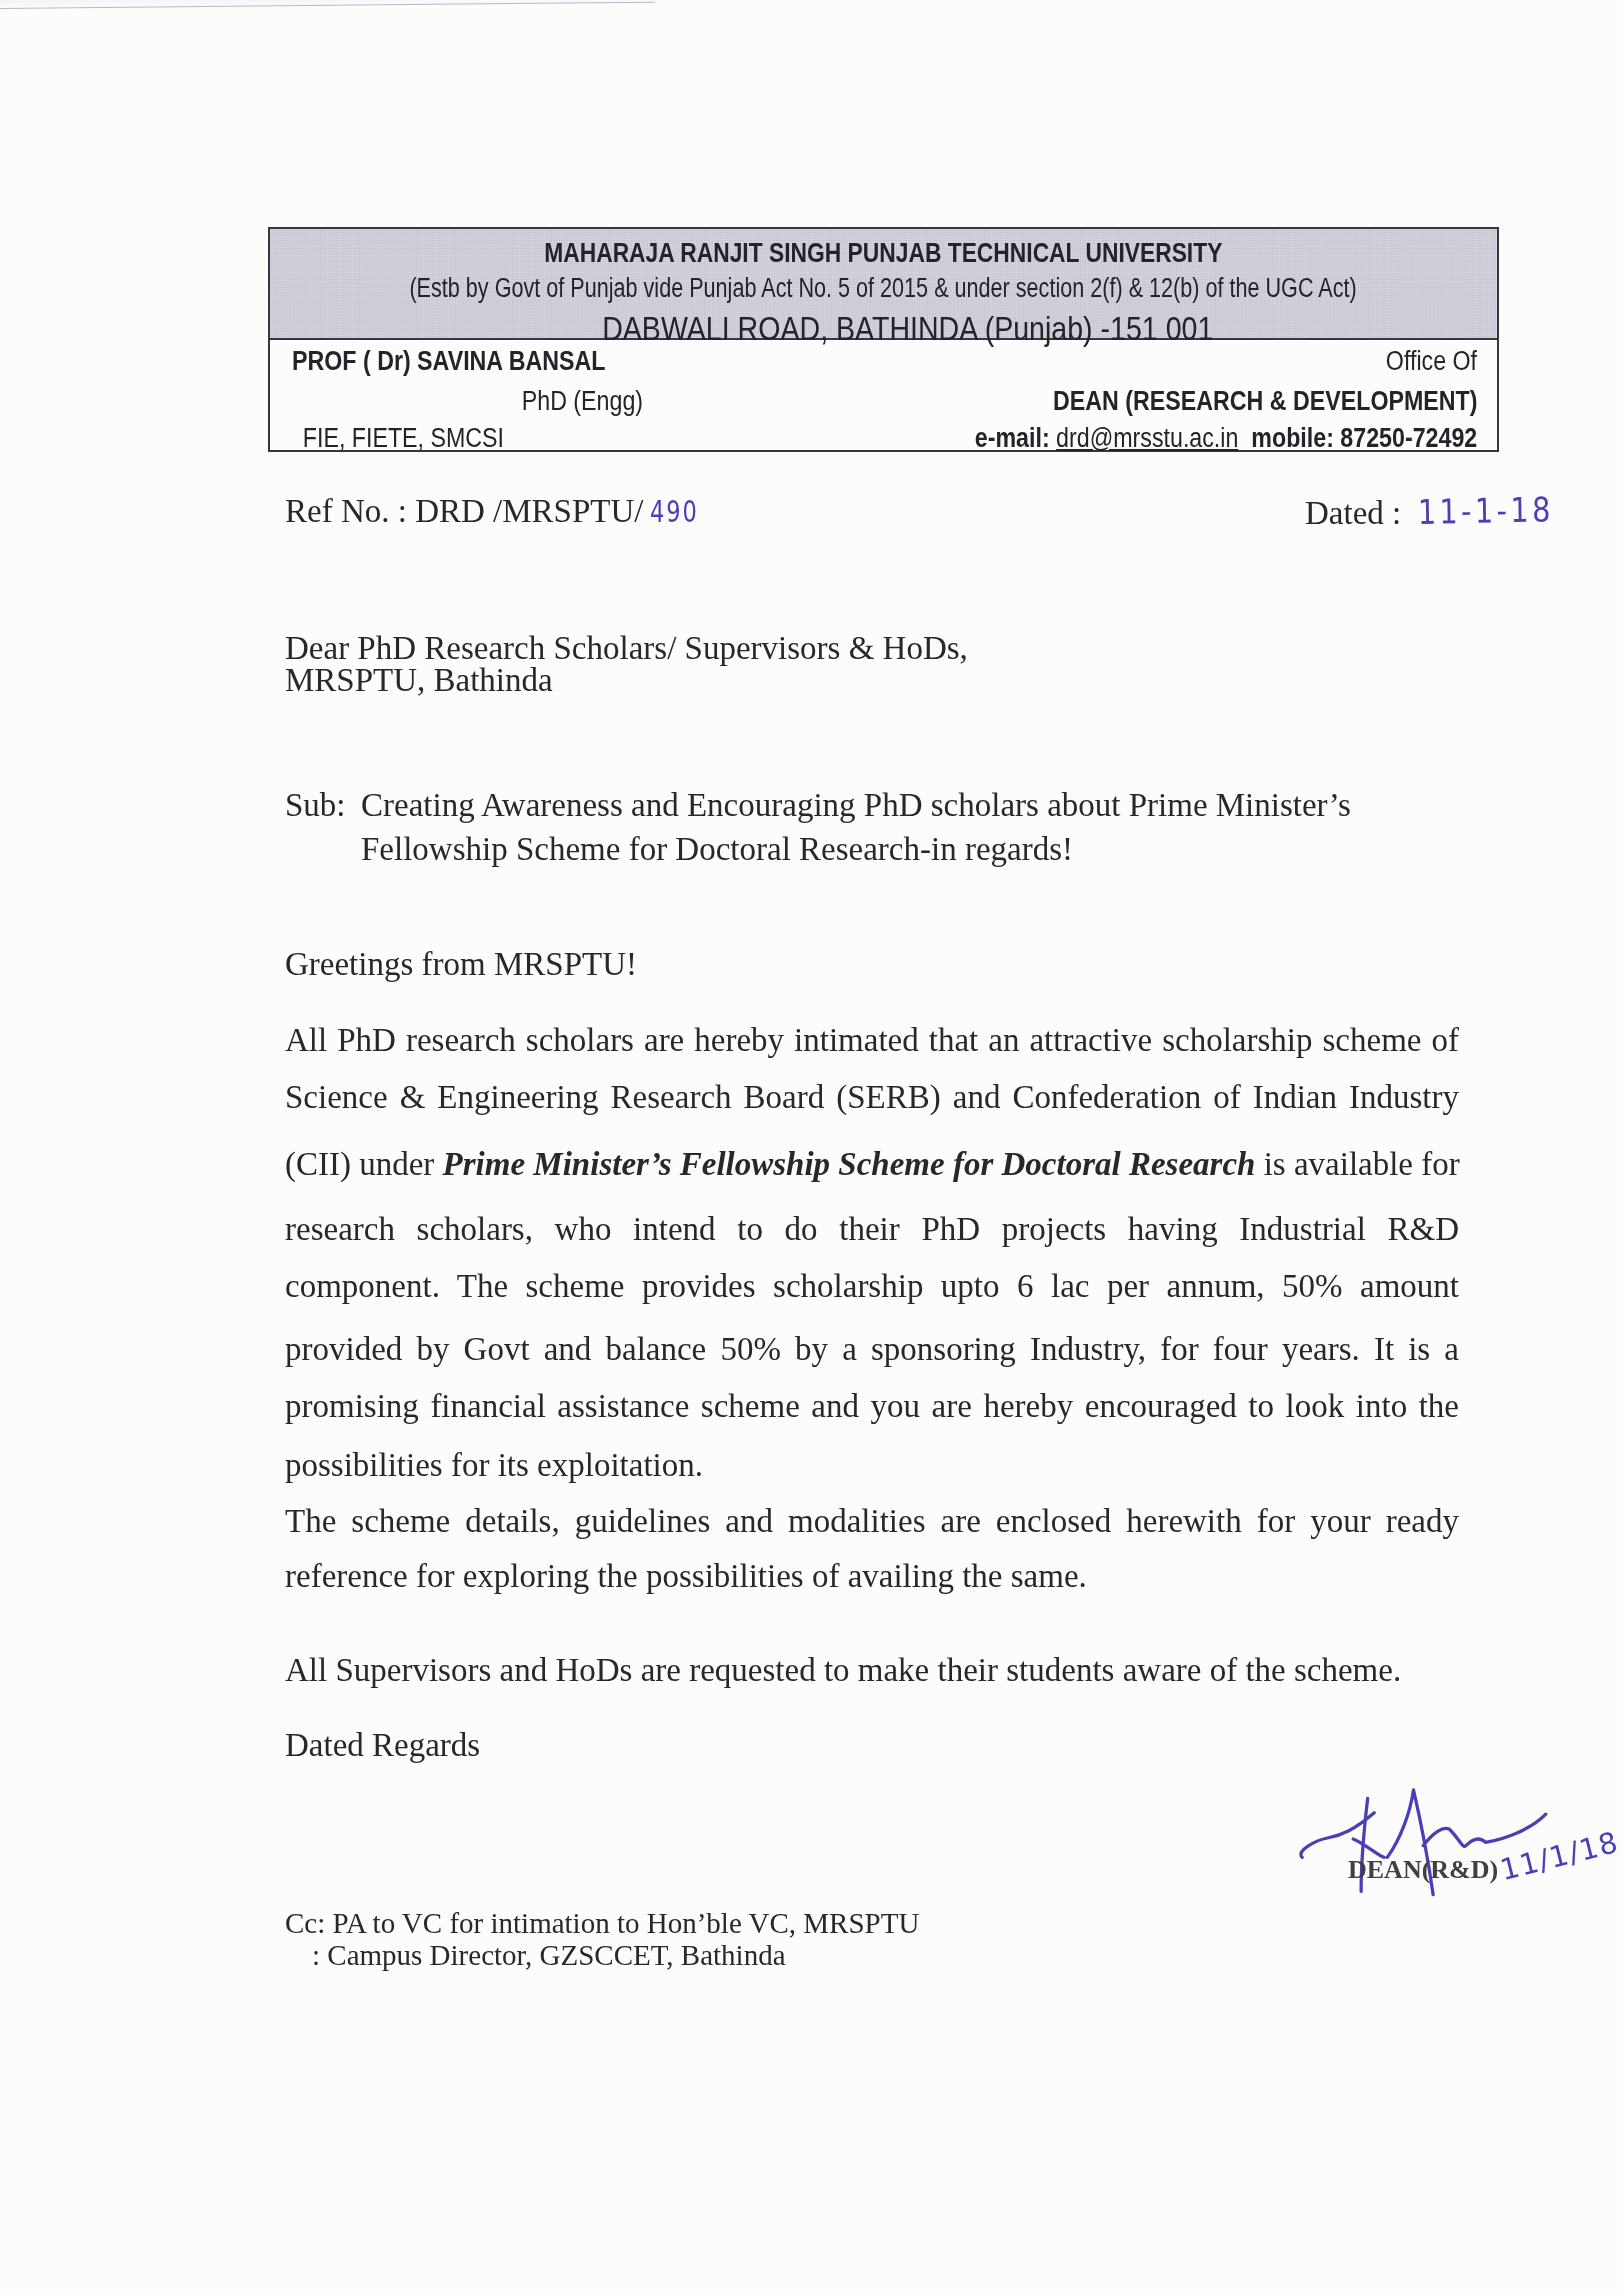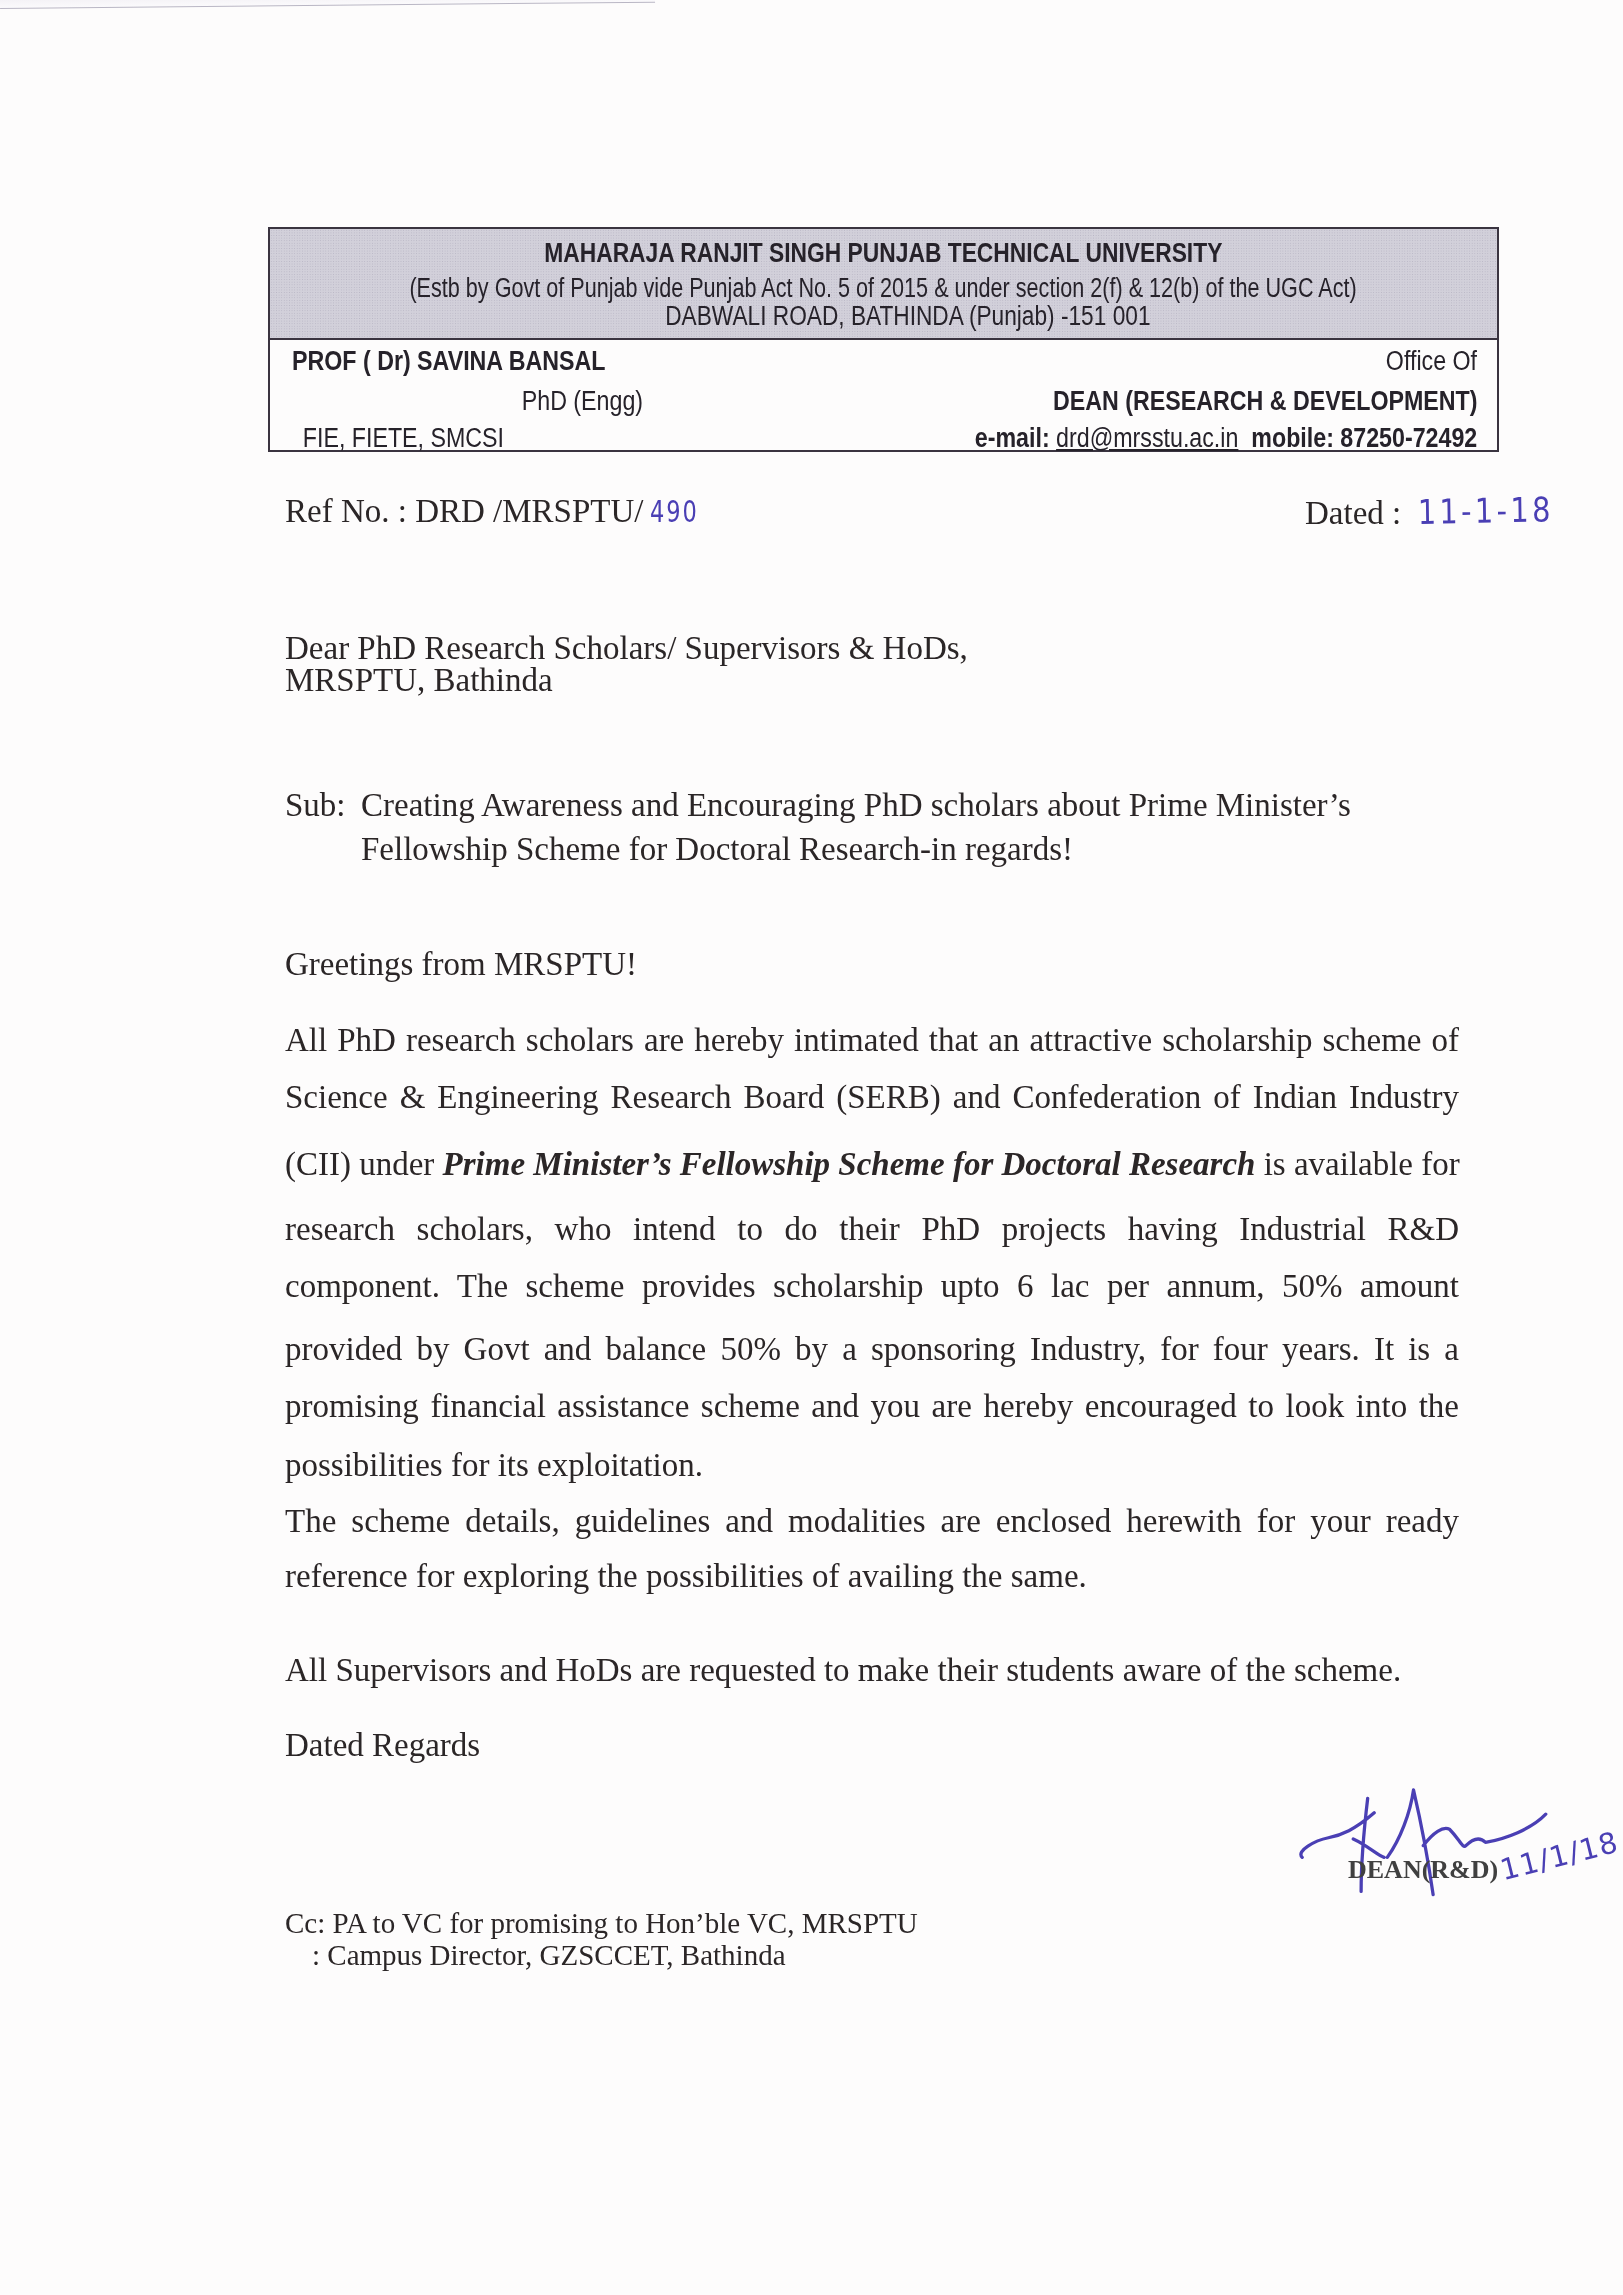--- a/index.html
+++ b/index.html
@@ -35,7 +35,7 @@
   .band-title .condensed { transform: scaleX(0.845); }
   .band-estb { top: 44px; font-size: 27px; }
   .band-estb .condensed { transform: scaleX(0.80); }
-  .band-addr { top: 72px; font-size: 27px; padding-left: 48px; }
+  .band-addr { top: 80px; font-size: 34px; padding-left: 48px; }
   .band-addr .condensed { transform: scaleX(0.84); }
 
   .lh-left, .lh-right { position: absolute; color: #26222a; }

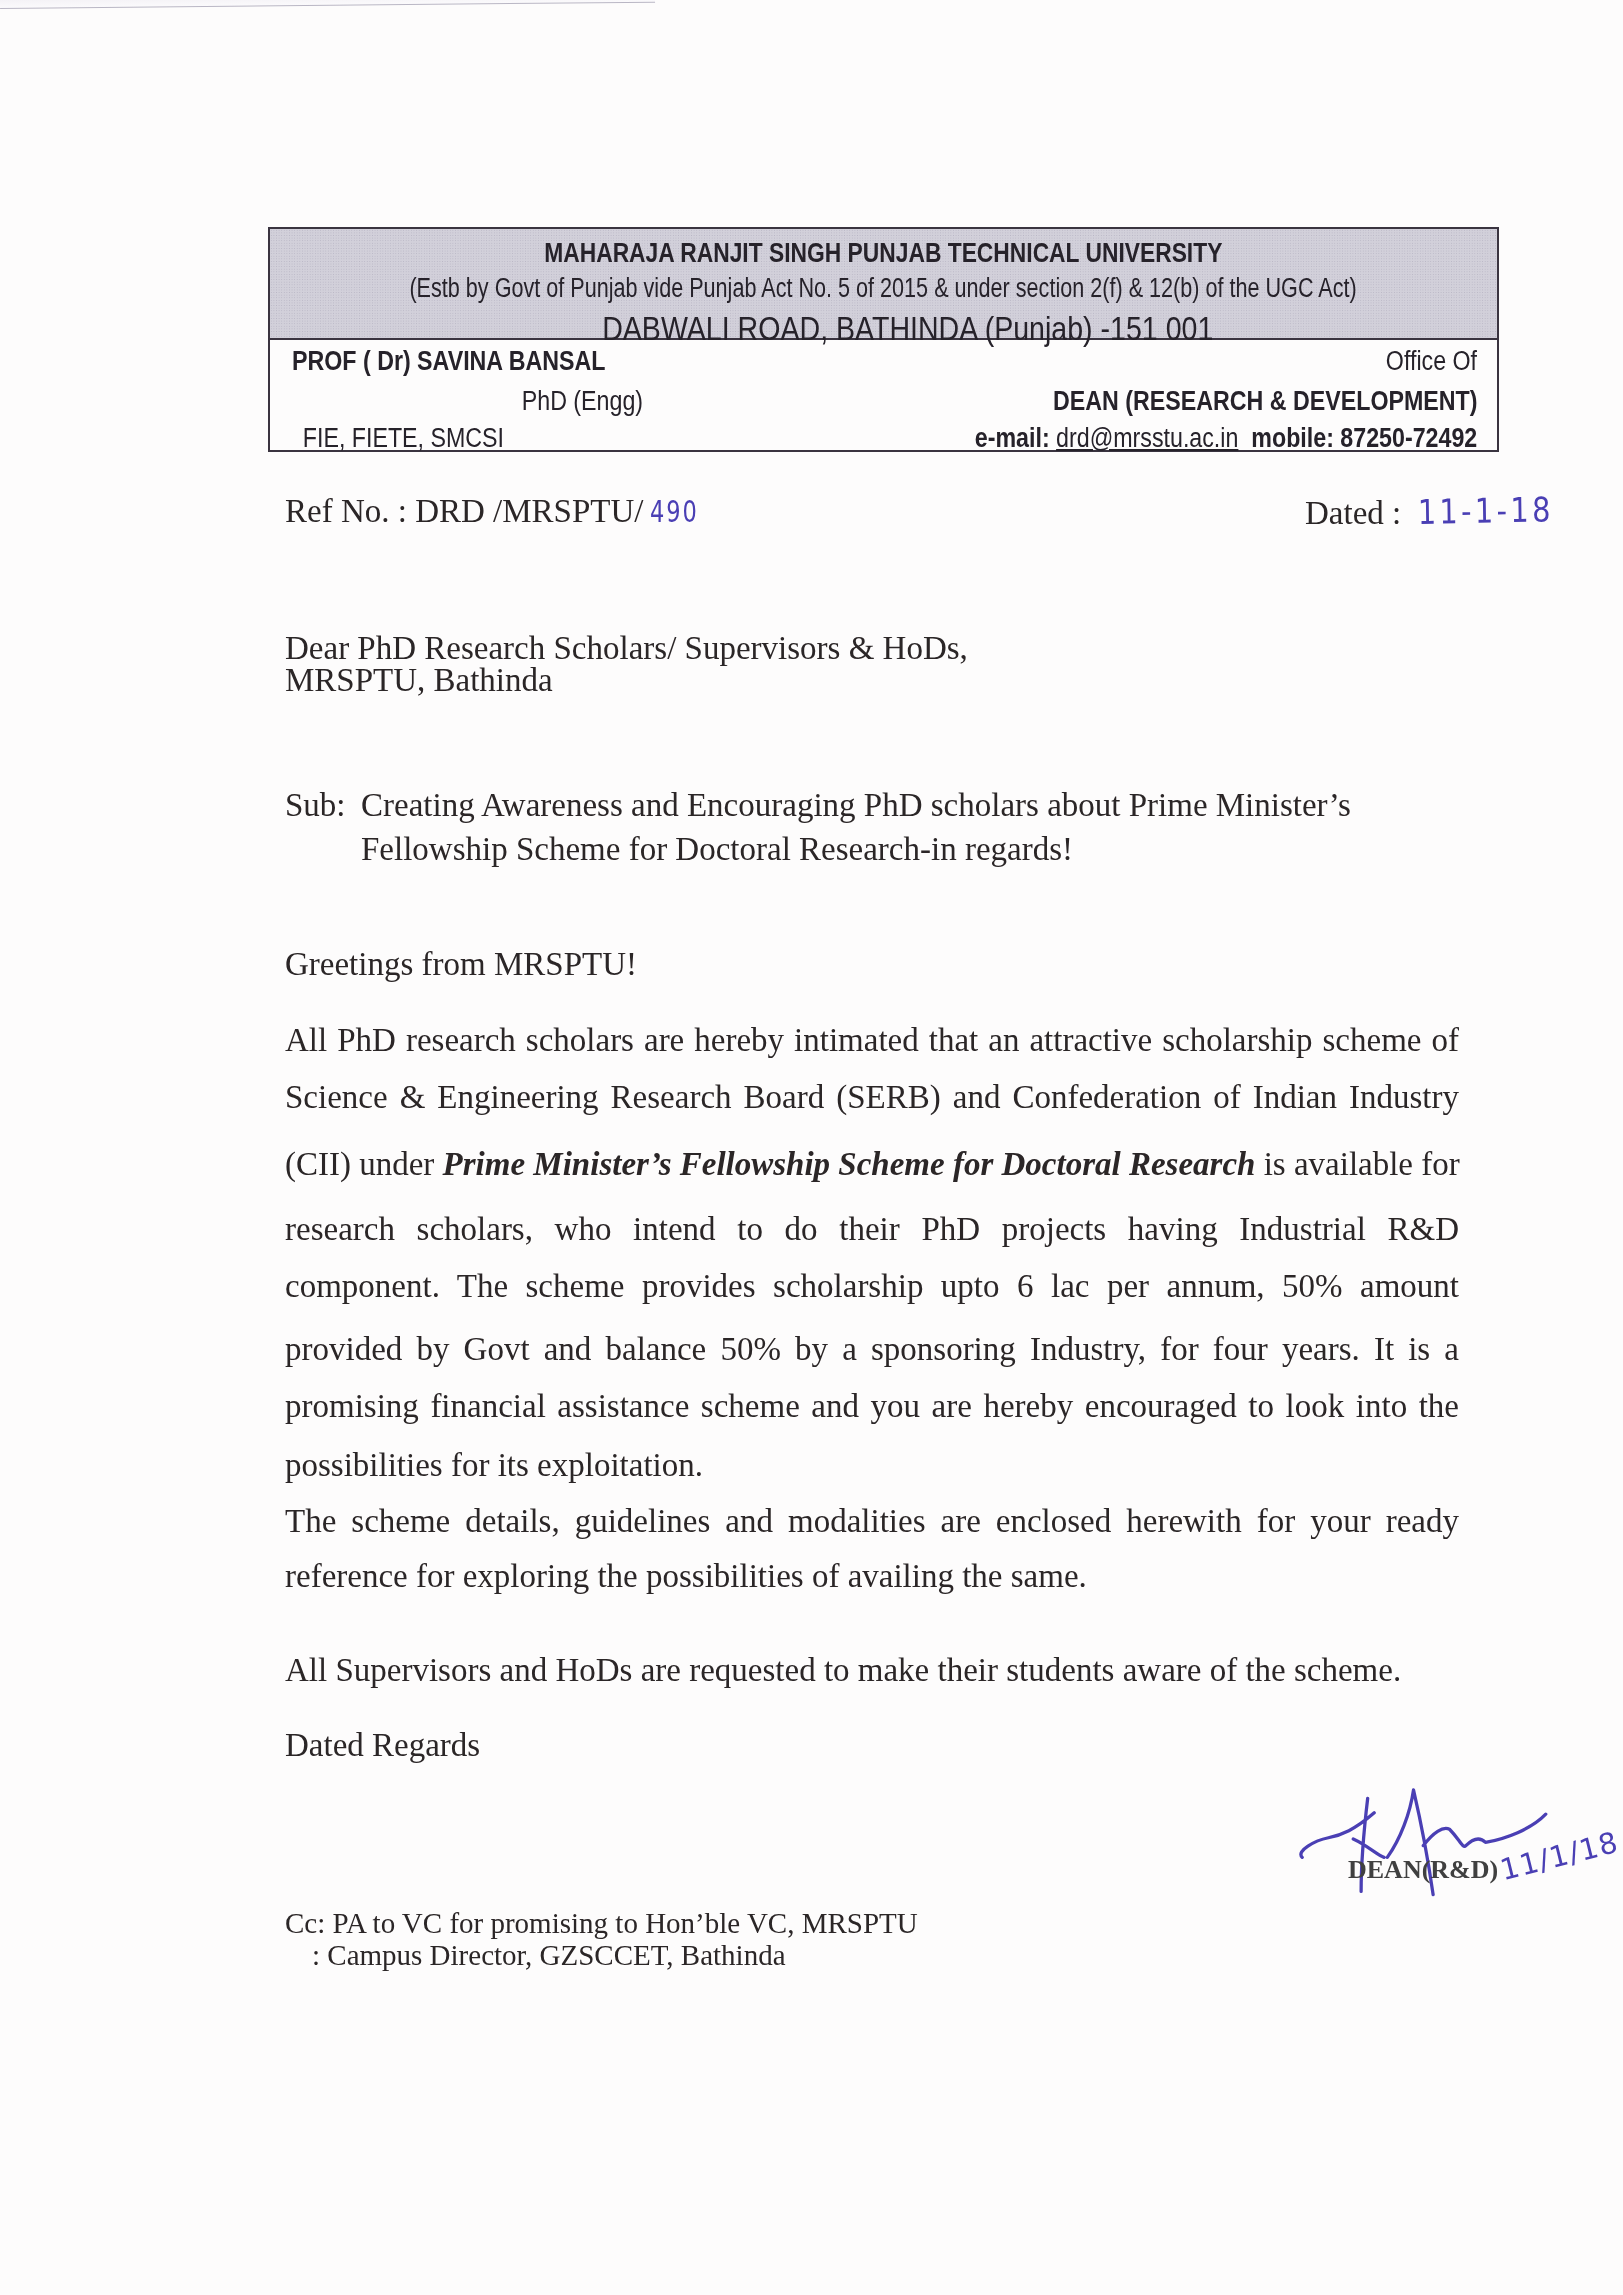--- a/index.html
+++ b/index.html
@@ -176,7 +176,7 @@
   <div class="sign-date">11/1/18</div>
 </div>
 
-<div class="txt cc-1">Cc: PA to VC for promising to Hon’ble VC, MRSPTU</div>
+<div class="txt cc-1">Cc: PA to VC for intimation to Hon’ble VC, MRSPTU</div>
 <div class="txt cc-2">: Campus Director, GZSCCET, Bathinda</div>
 
 

